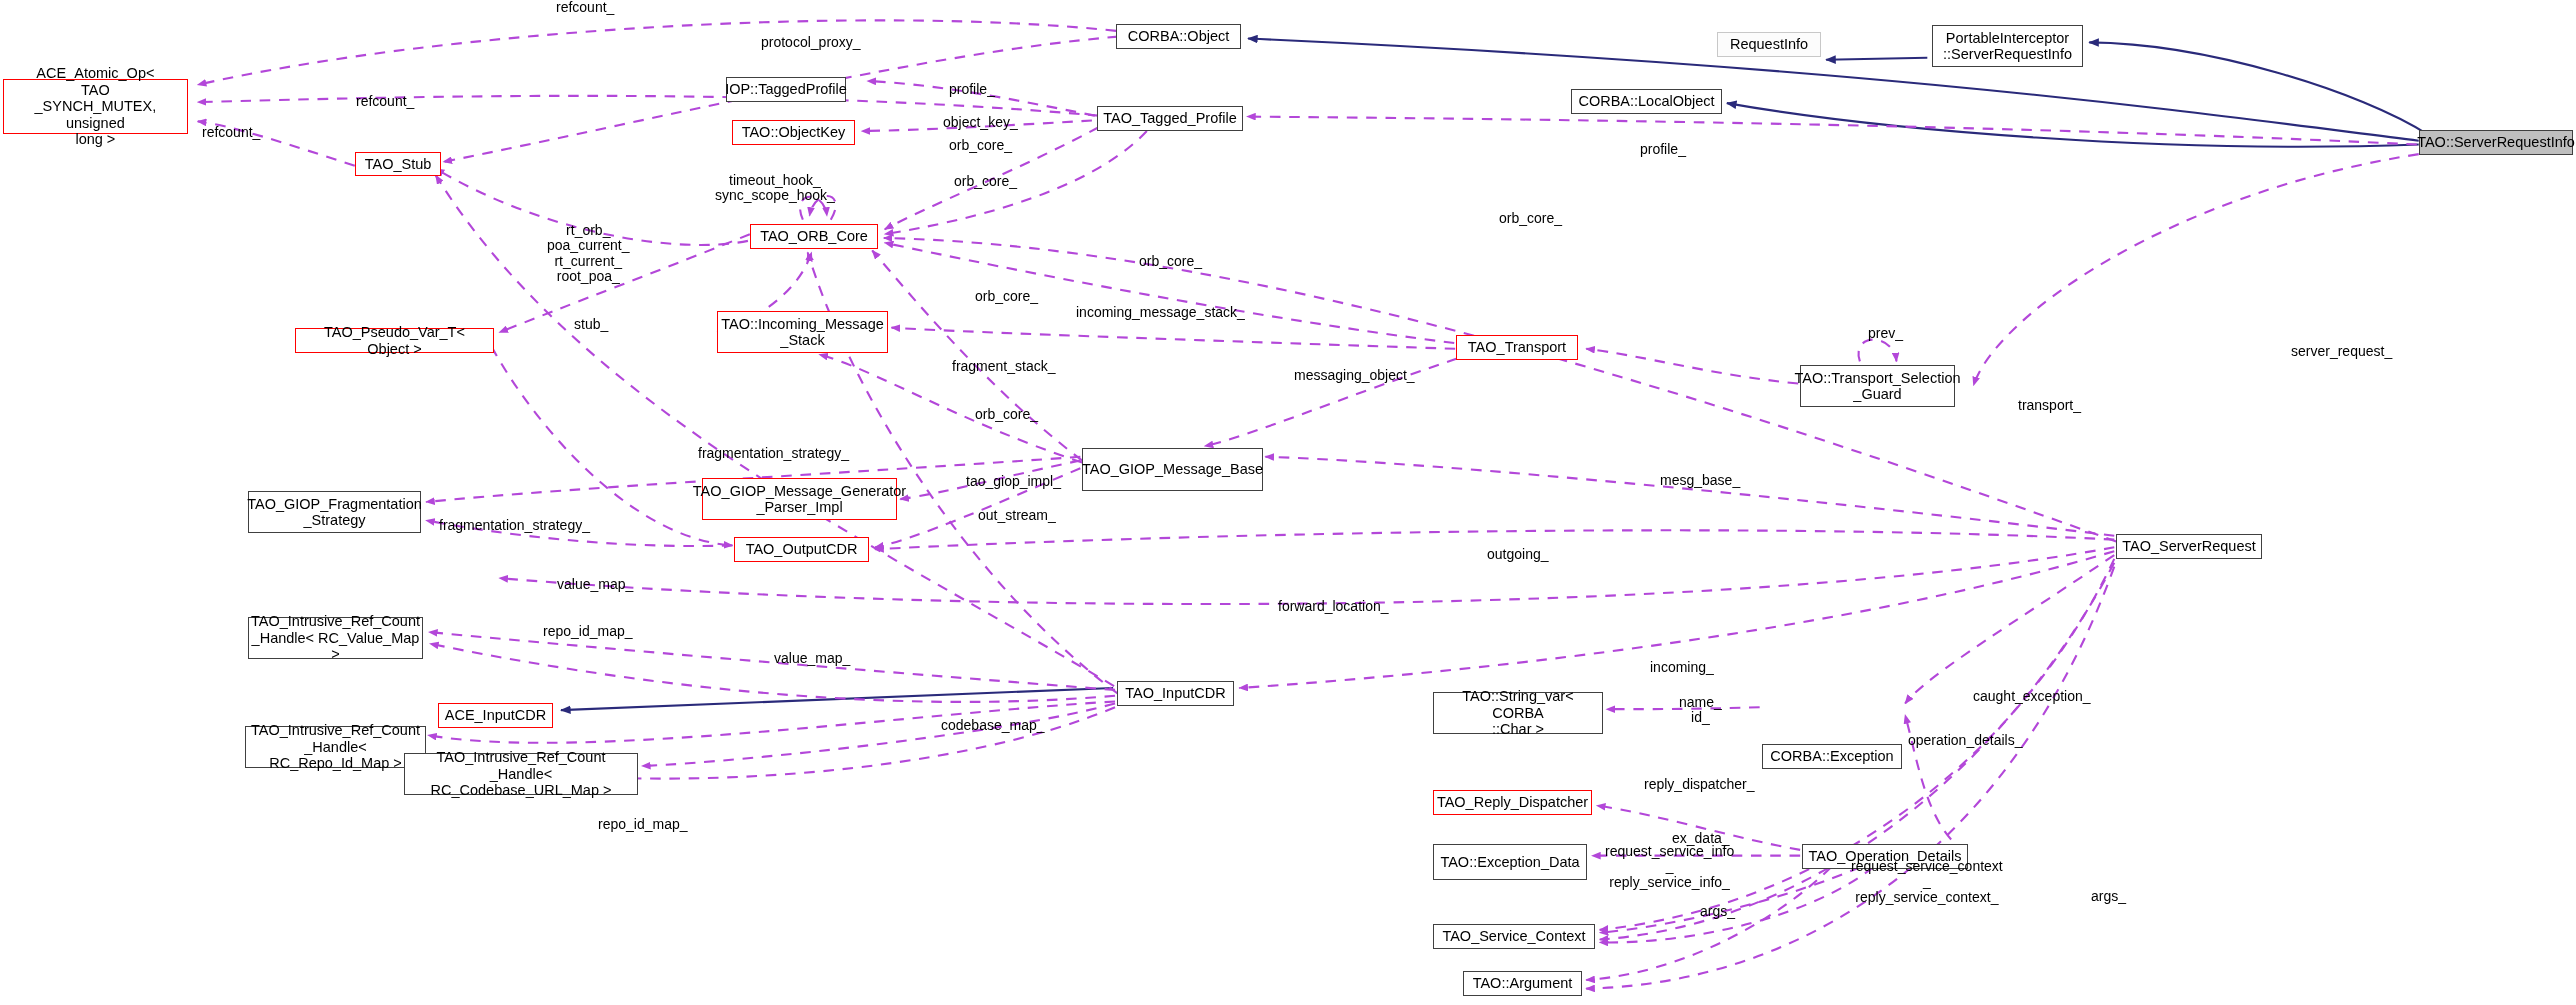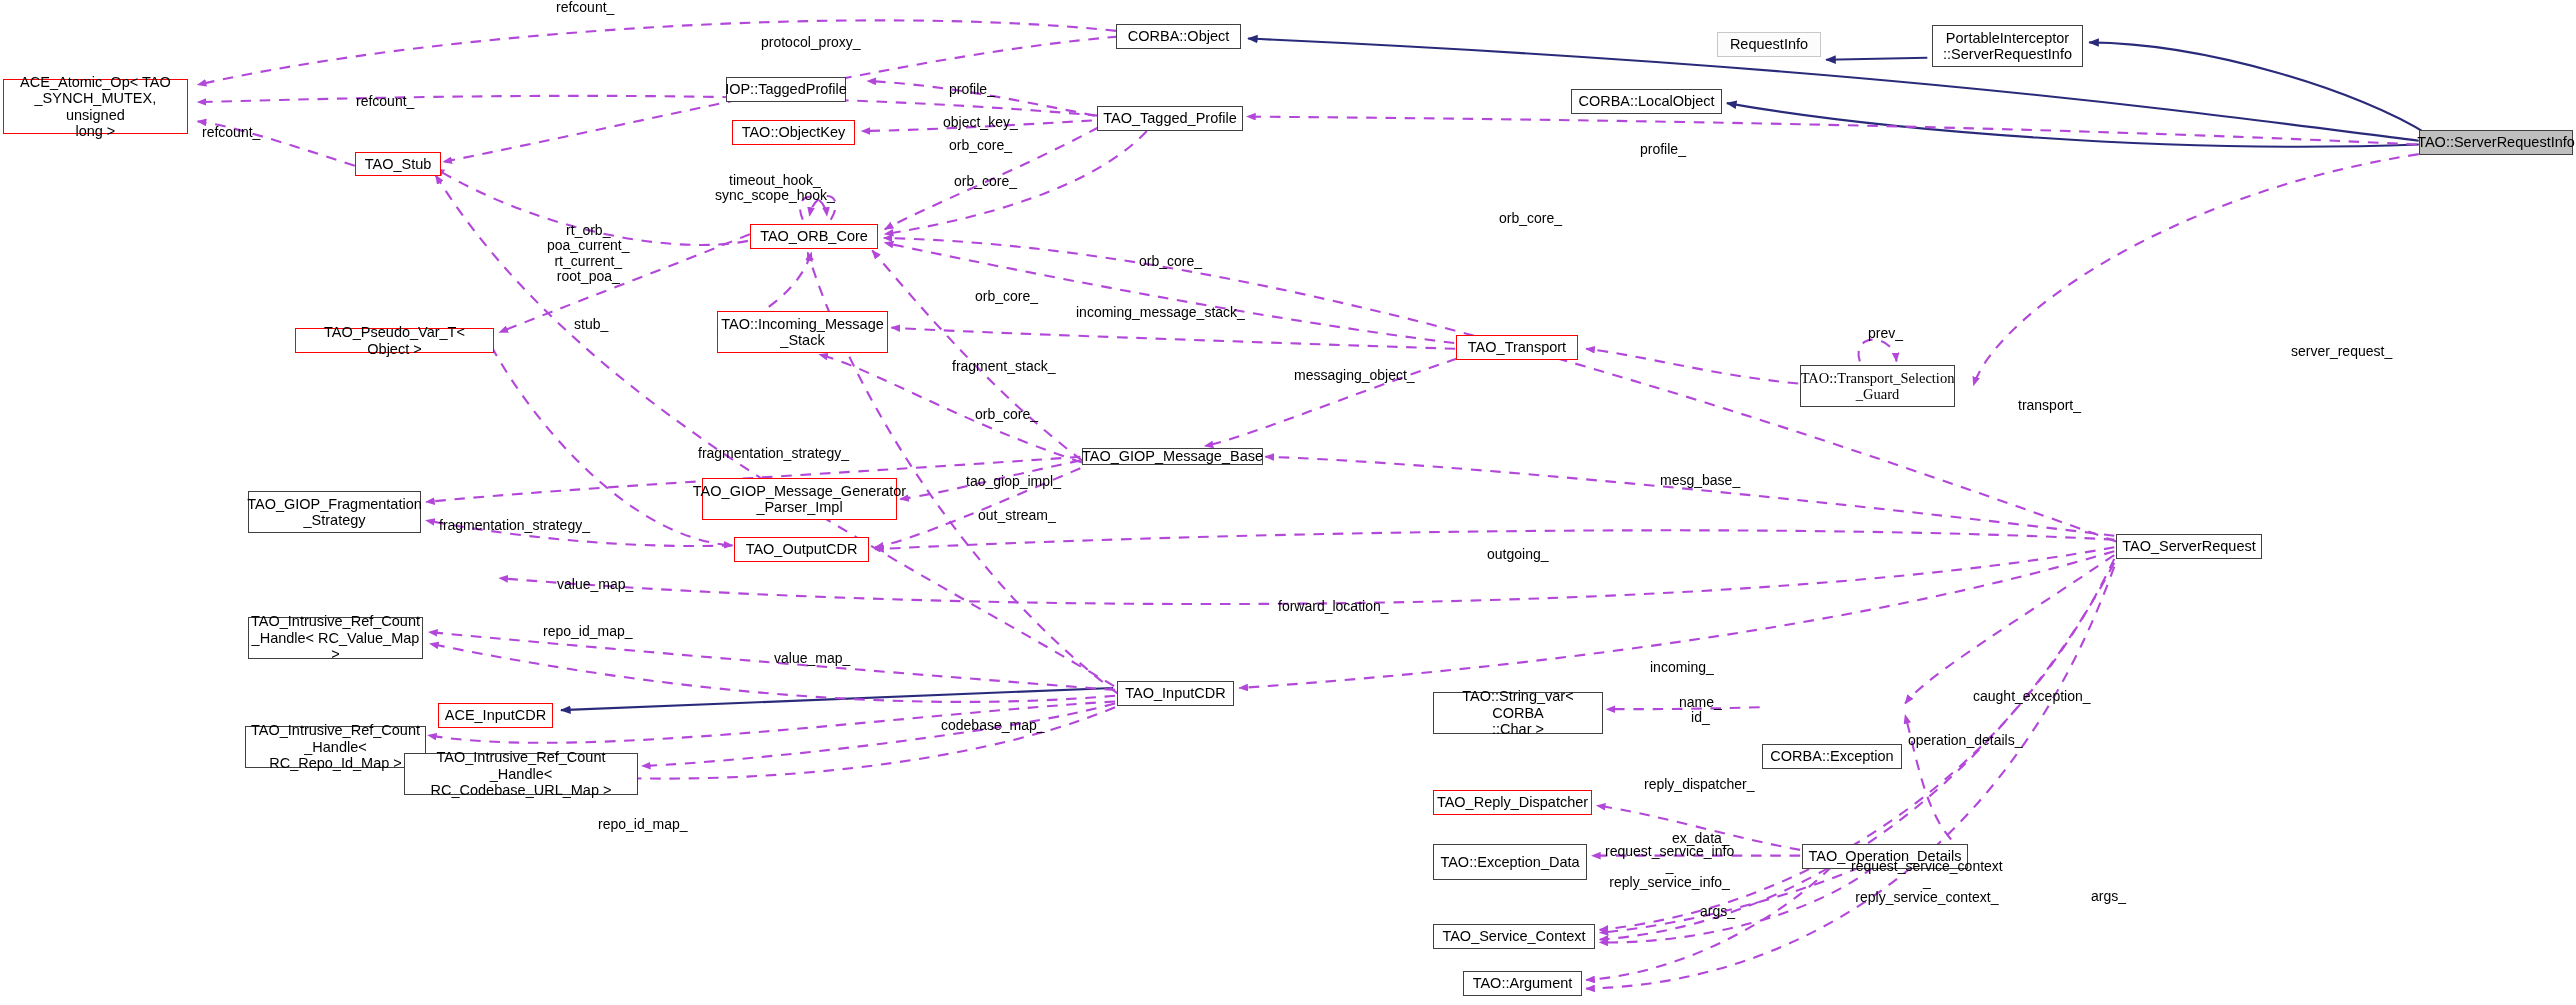--- a/index.html
+++ b/index.html
@@ -35,7 +35,7 @@
     color: #000000;
     background: #ffffff;
     white-space: pre-line;
-    padding: 1px 11px;
+    padding: 1px 19px;
     z-index: 5;
   }
   .node.red {

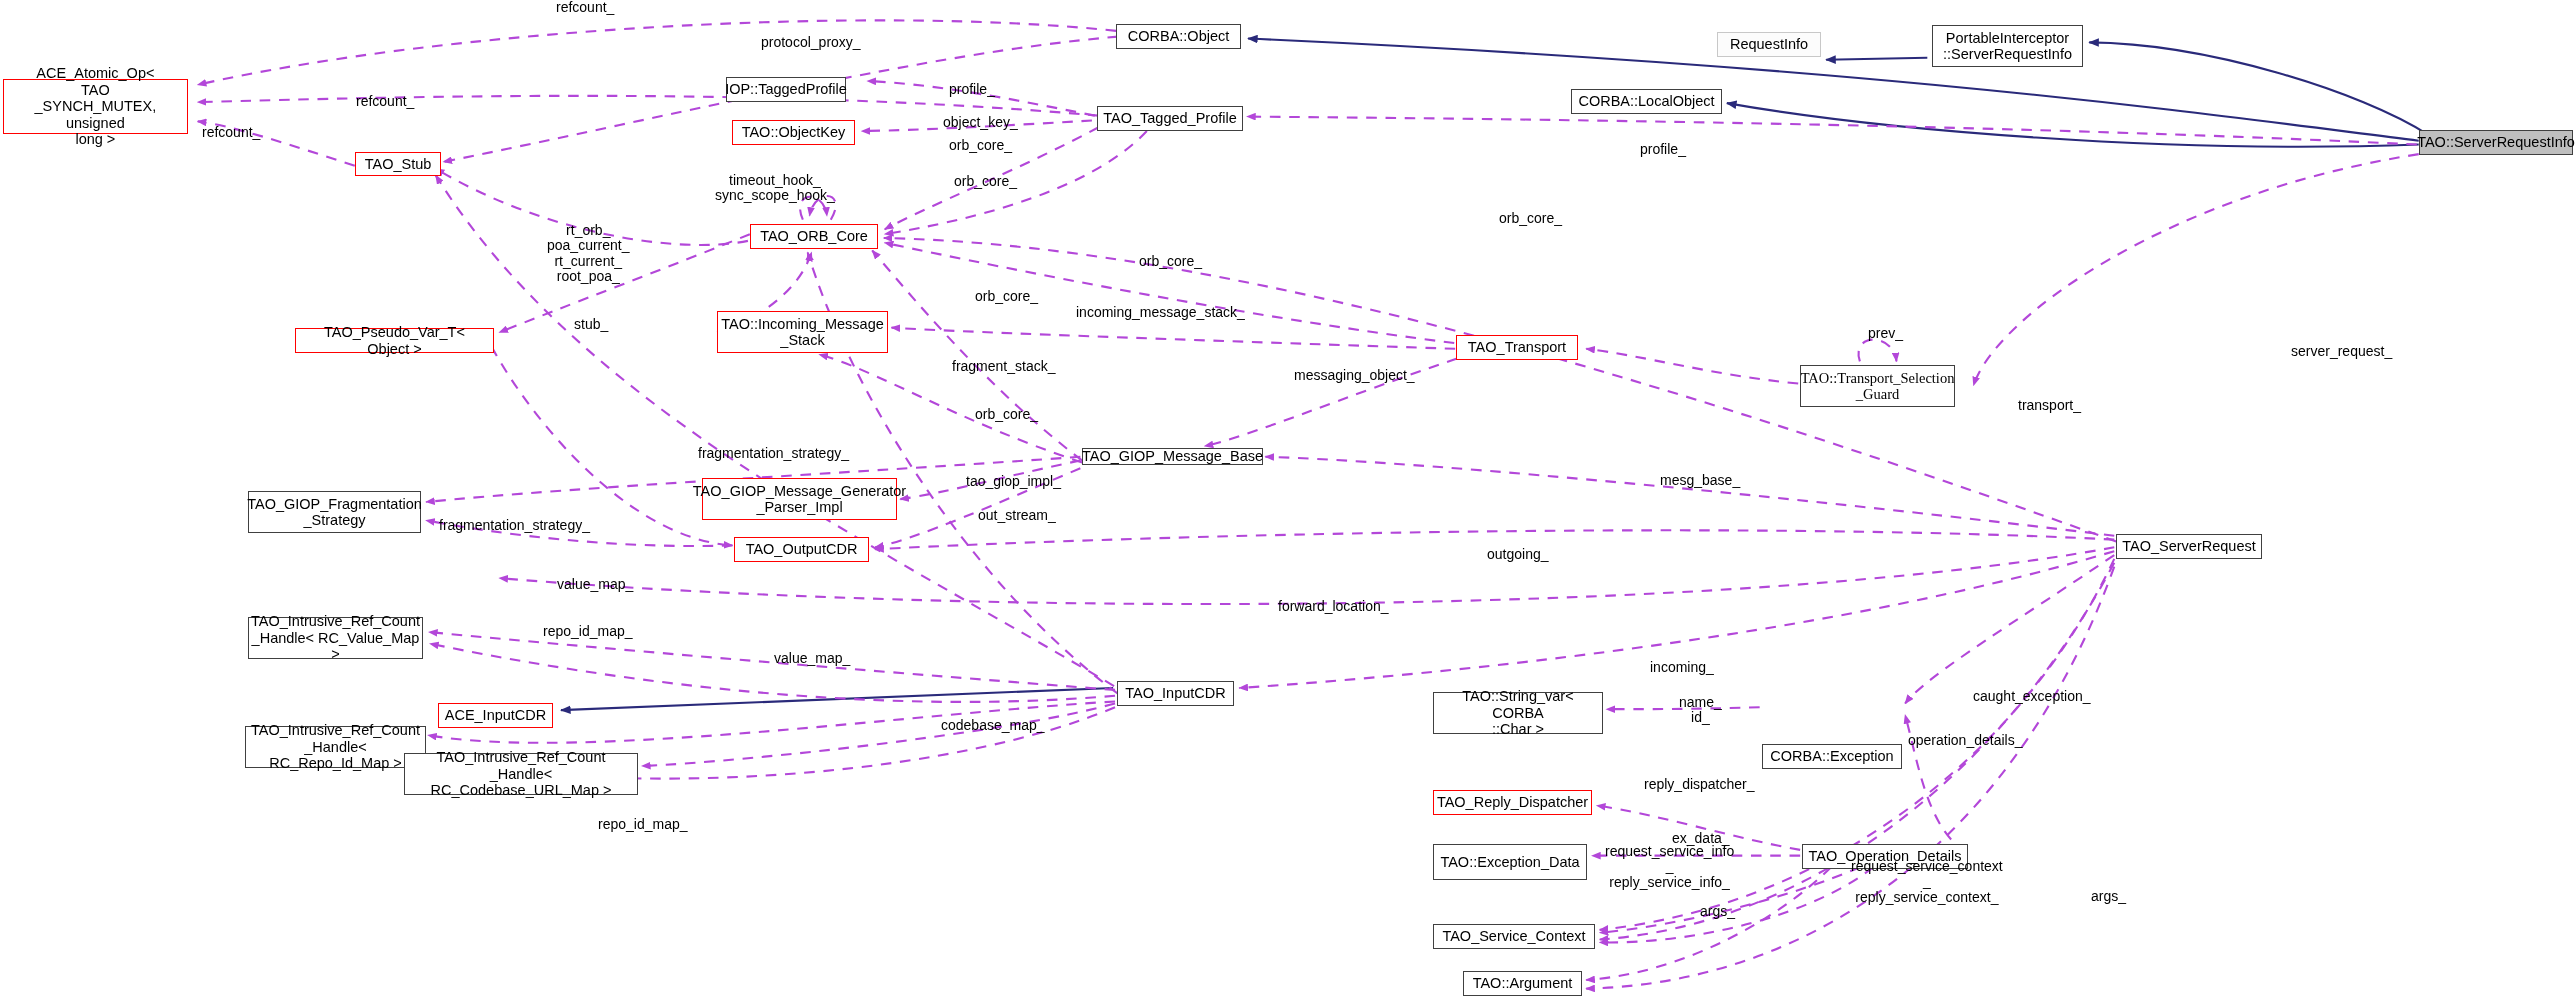--- a/index.html
+++ b/index.html
@@ -180,7 +180,7 @@
       <div class="node red" style="left: 717px; top: 311px; width: 171px; height: 42px;">TAO::Incoming_Message
 _Stack</div>
       <div class="node red" style="left: 1456px; top: 335px; width: 122px; height: 25px;">TAO_Transport</div>
-      <div class="node black" style="left: 1800px; top: 365px; width: 155px; height: 42px; font-family: Liberation Serif, serif;">TAO::Transport_Selection
+      <div class="node black" style="left: 1800px; top: 365px; width: 155px; height: 42px;">TAO::Transport_Selection
 _Guard</div>
       <div class="node black" style="left: 248px; top: 491px; width: 173px; height: 42px;">TAO_GIOP_Fragmentation
 _Strategy</div>

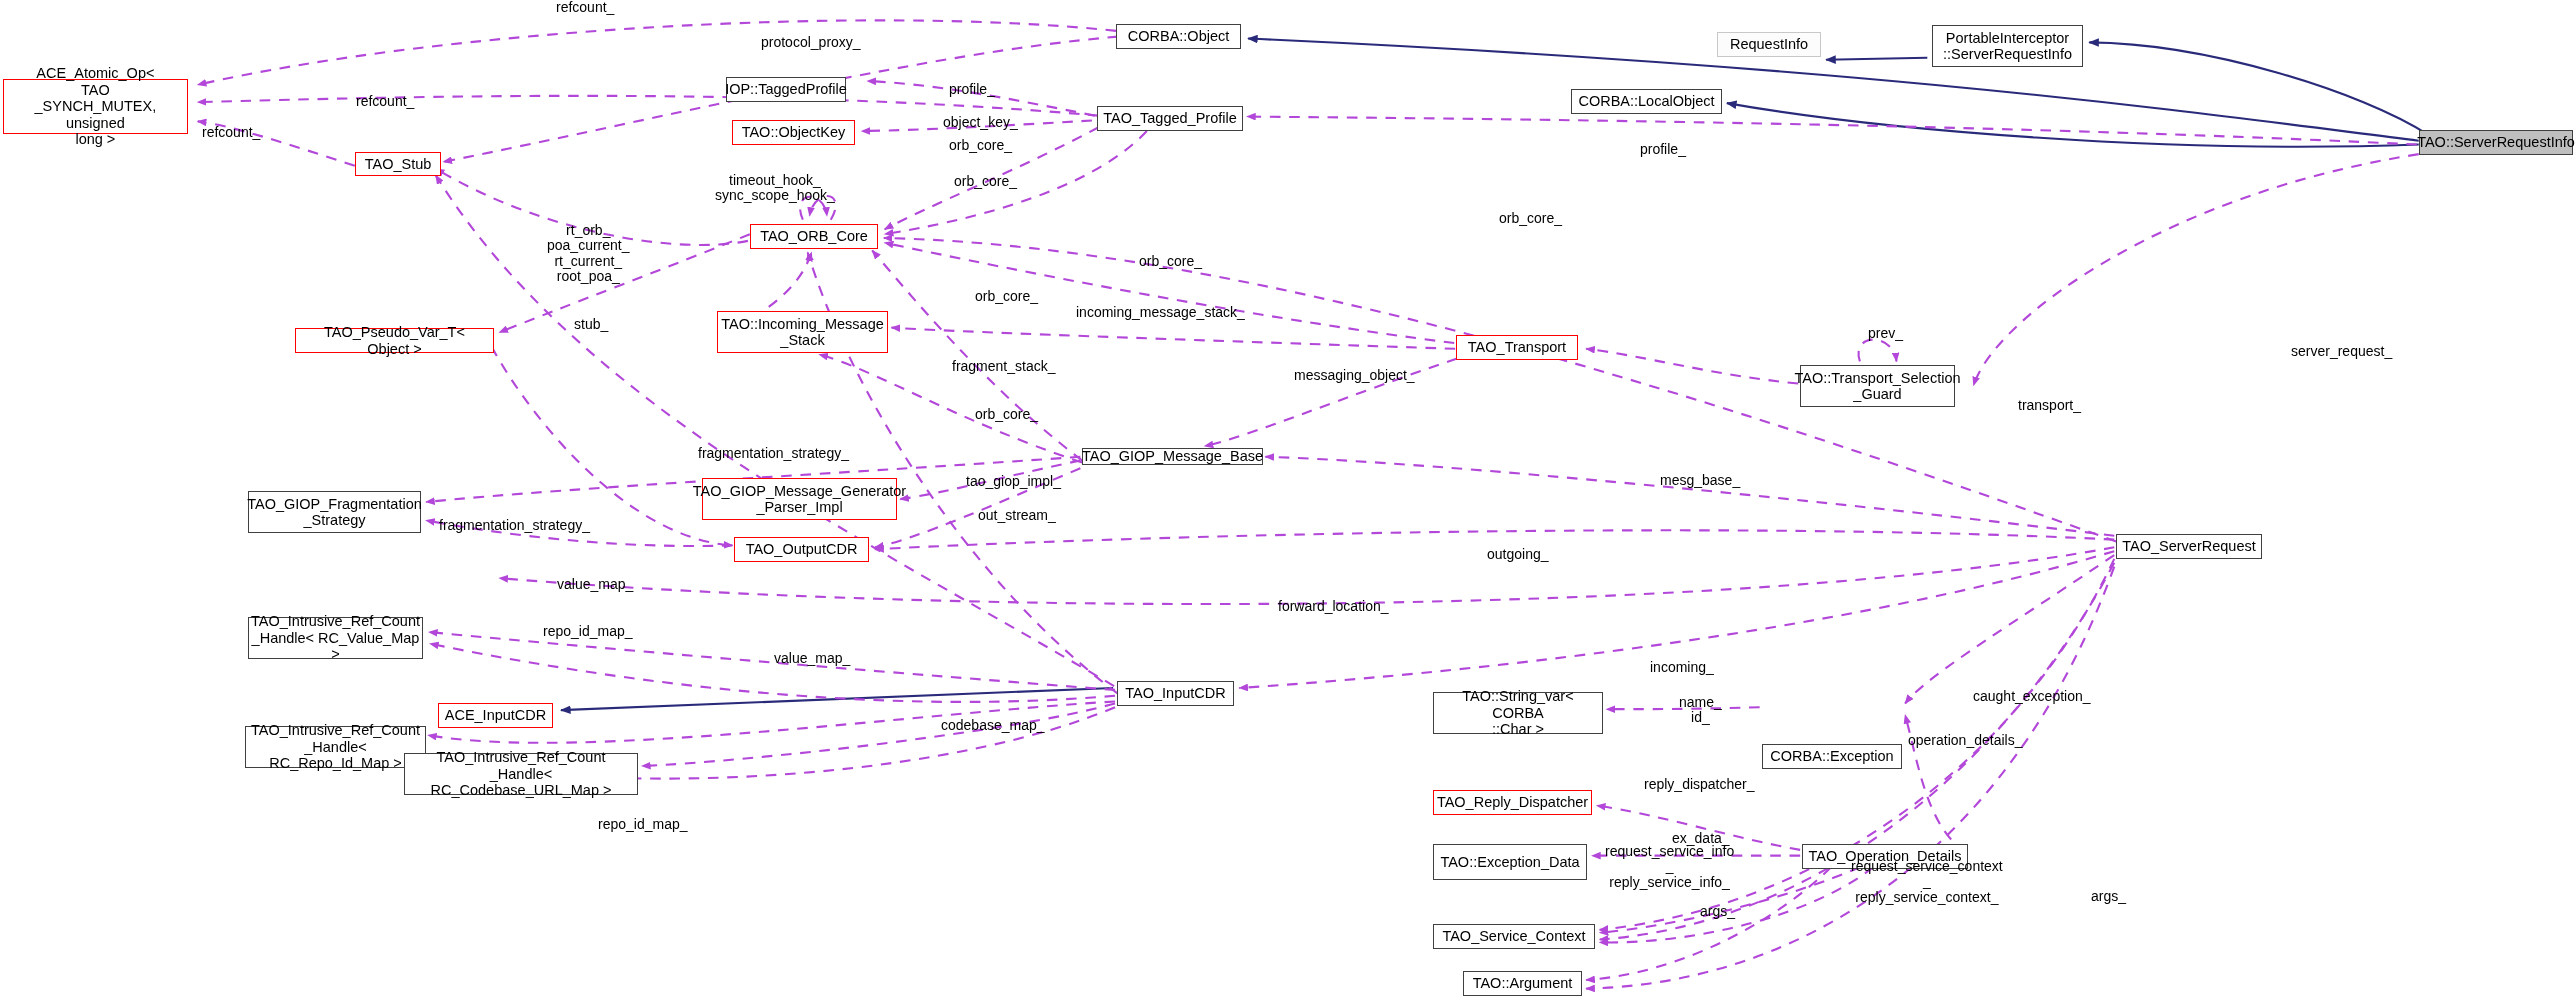--- a/index.html
+++ b/index.html
@@ -184,7 +184,7 @@
 _Guard</div>
       <div class="node black" style="left: 248px; top: 491px; width: 173px; height: 42px;">TAO_GIOP_Fragmentation
 _Strategy</div>
-      <div class="node black" style="left: 1082px; top: 448px; width: 181px; height: 17px;">TAO_GIOP_Message_Base</div>
+      <div class="node black" style="left: 1082px; top: 448px; width: 181px; height: 43px;">TAO_GIOP_Message_Base</div>
       <div class="node red" style="left: 702px; top: 478px; width: 195px; height: 42px;">TAO_GIOP_Message_Generator
 _Parser_Impl</div>
       <div class="node red" style="left: 734px; top: 537px; width: 135px; height: 25px;">TAO_OutputCDR</div>

